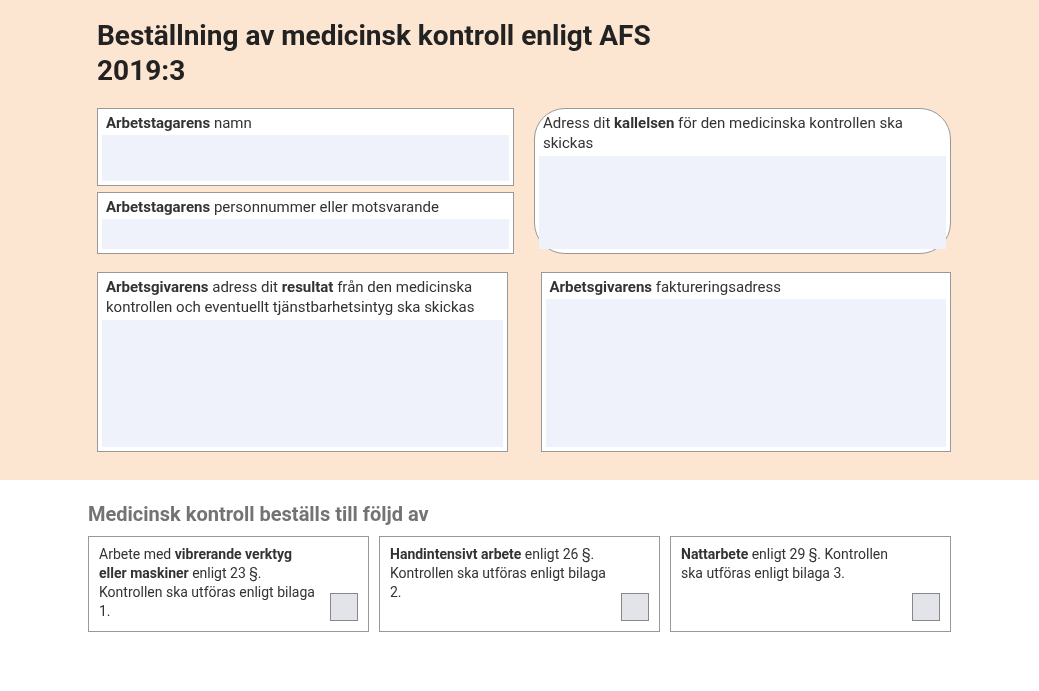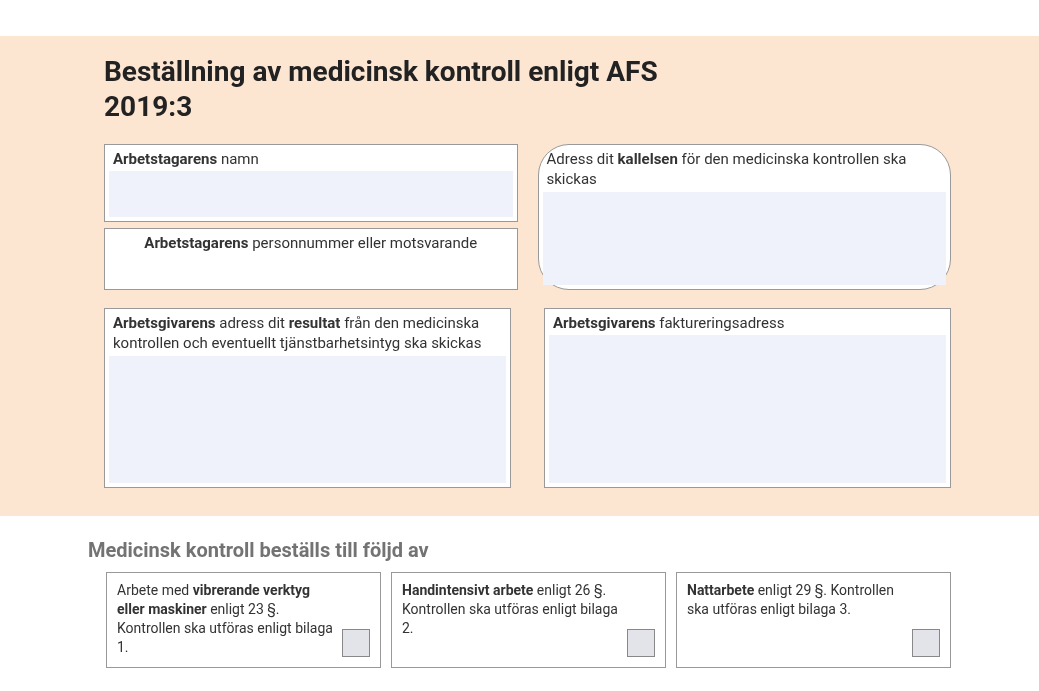--- a/index.html
+++ b/index.html
@@ -11,8 +11,7 @@
   }
   .peach-section {
     background: #fce6d2;
-    padding: 18px 0 20px 16px;
-    margin-top: 36px;
+    padding: 18px 0 20px 9px;
   }
   .inner {
     margin: 0 88px;

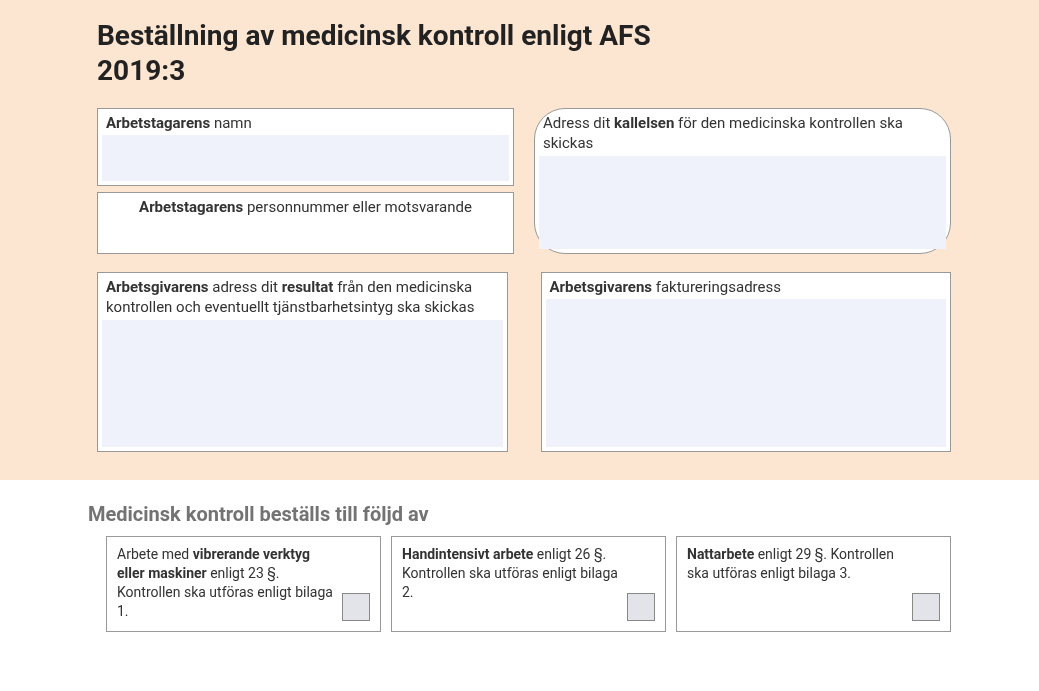--- a/index.html
+++ b/index.html
@@ -77,7 +77,7 @@
     flex: 1;
   }
   .short { height: 78px; justify-content: flex-end; }
-  .short2 { height: 62px; align-items: center; }
+  .short2 { height: 62px; }
   .tall-address { height: 146px; border-radius: 31px; }
   .tall { height: 180px; }
   .white-section {

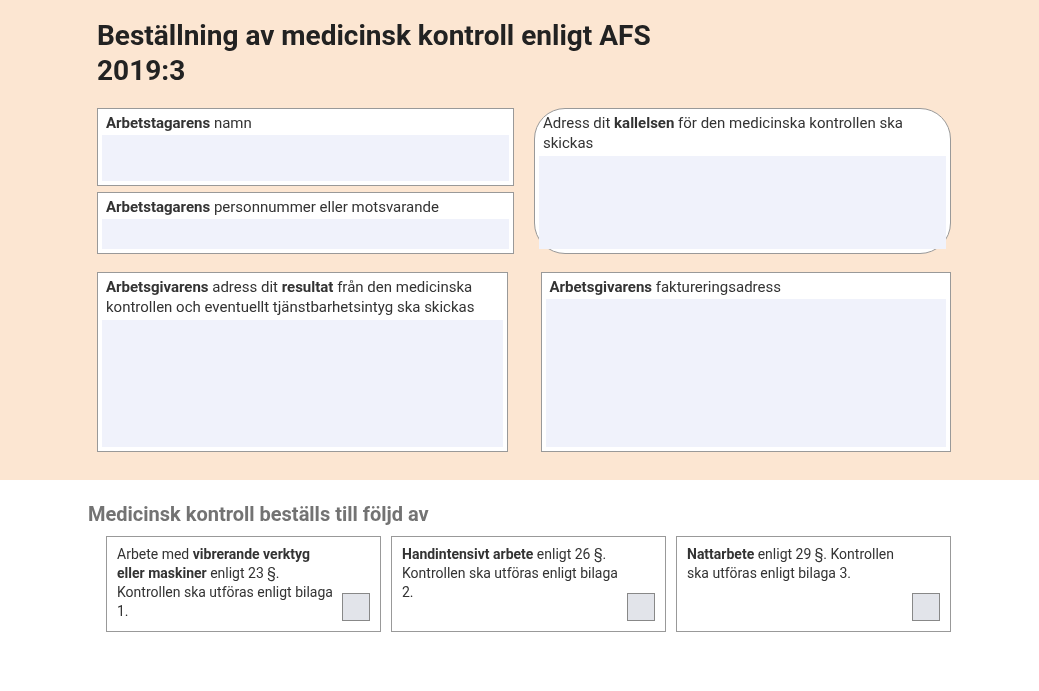--- a/index.html
+++ b/index.html
@@ -94,7 +94,6 @@
     display: flex;
     gap: 10px;
     margin-bottom: 28px;
-    margin-left: 18px;
   }
   .card {
     flex: 1;

